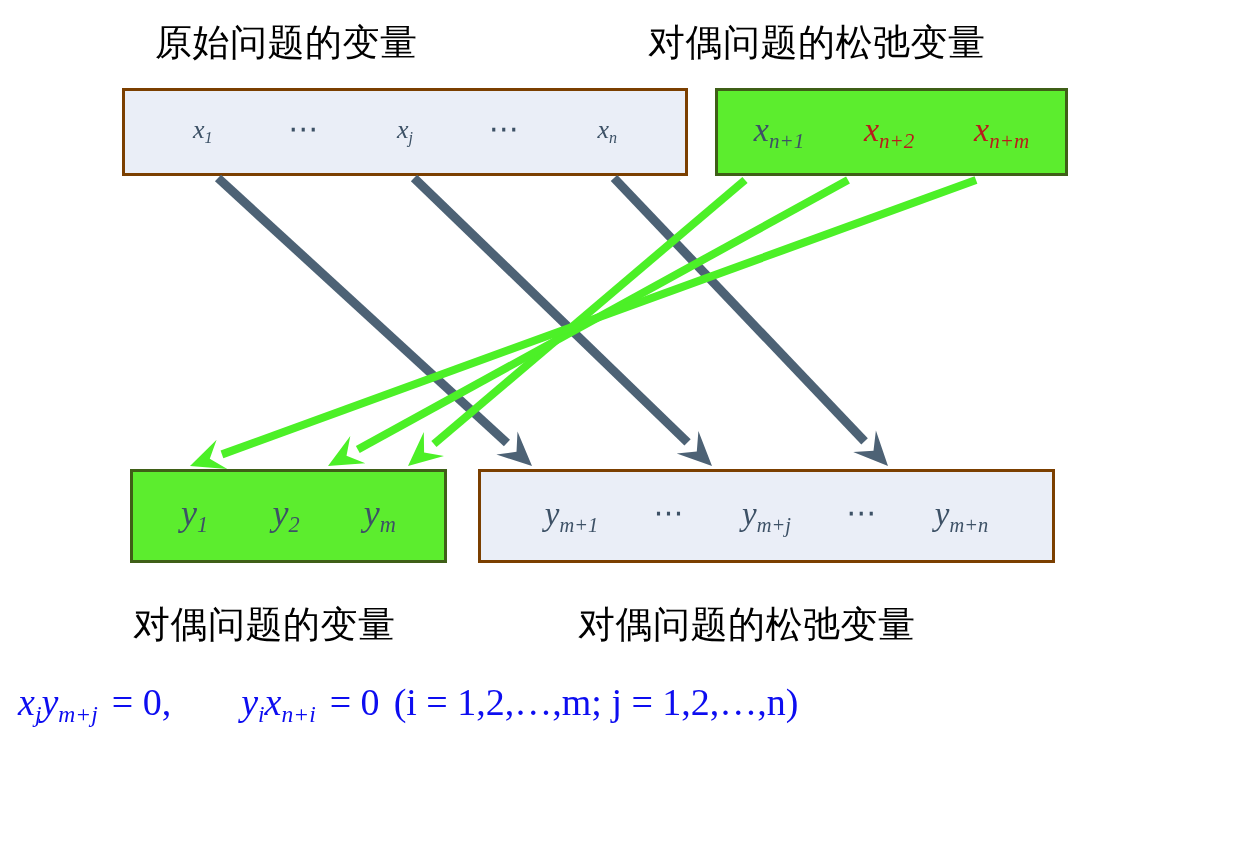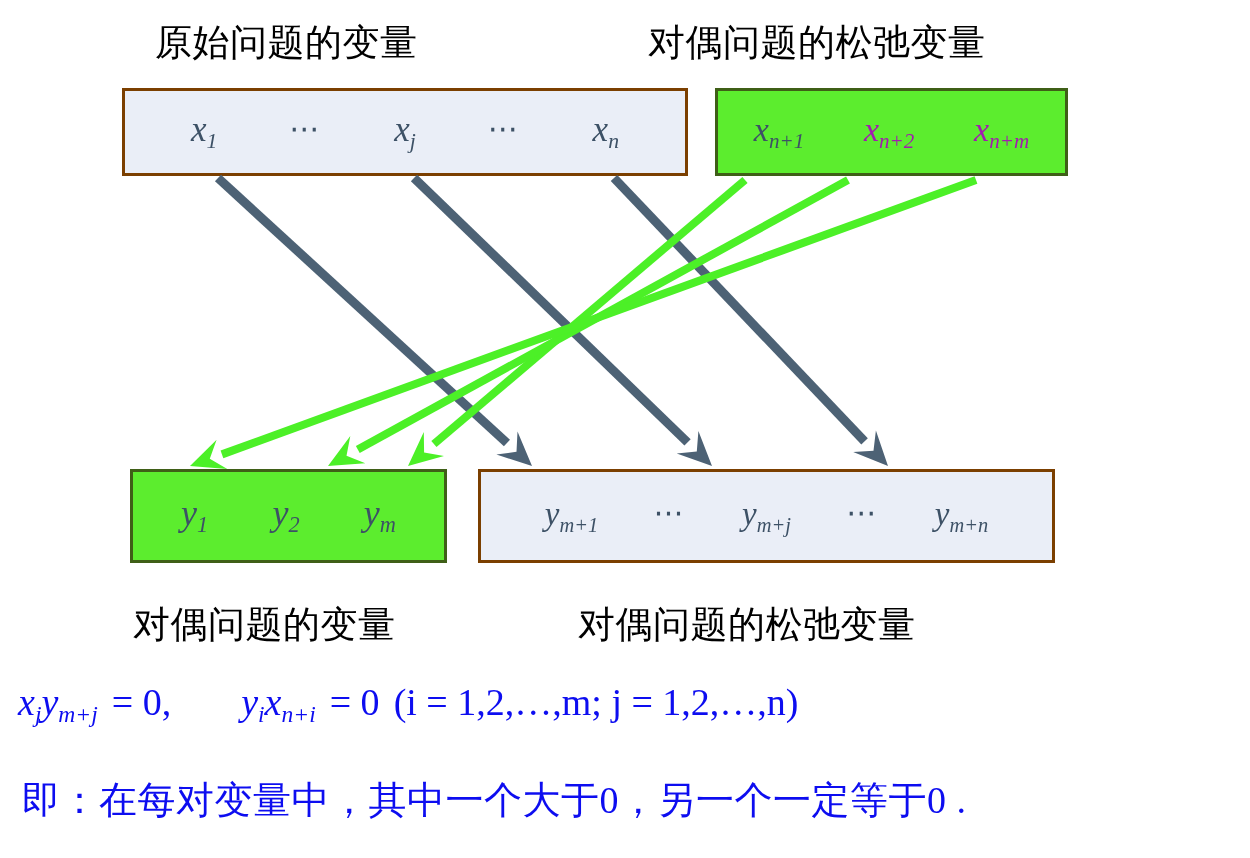--- a/index.html
+++ b/index.html
@@ -73,7 +73,7 @@
   .tok {
     font-family: "Liberation Serif", "DejaVu Serif", serif;
     font-style: italic;
-    font-size: 35px;
+    font-size: 26px;
     color: #3d5166;
     white-space: nowrap;
     line-height: 1;

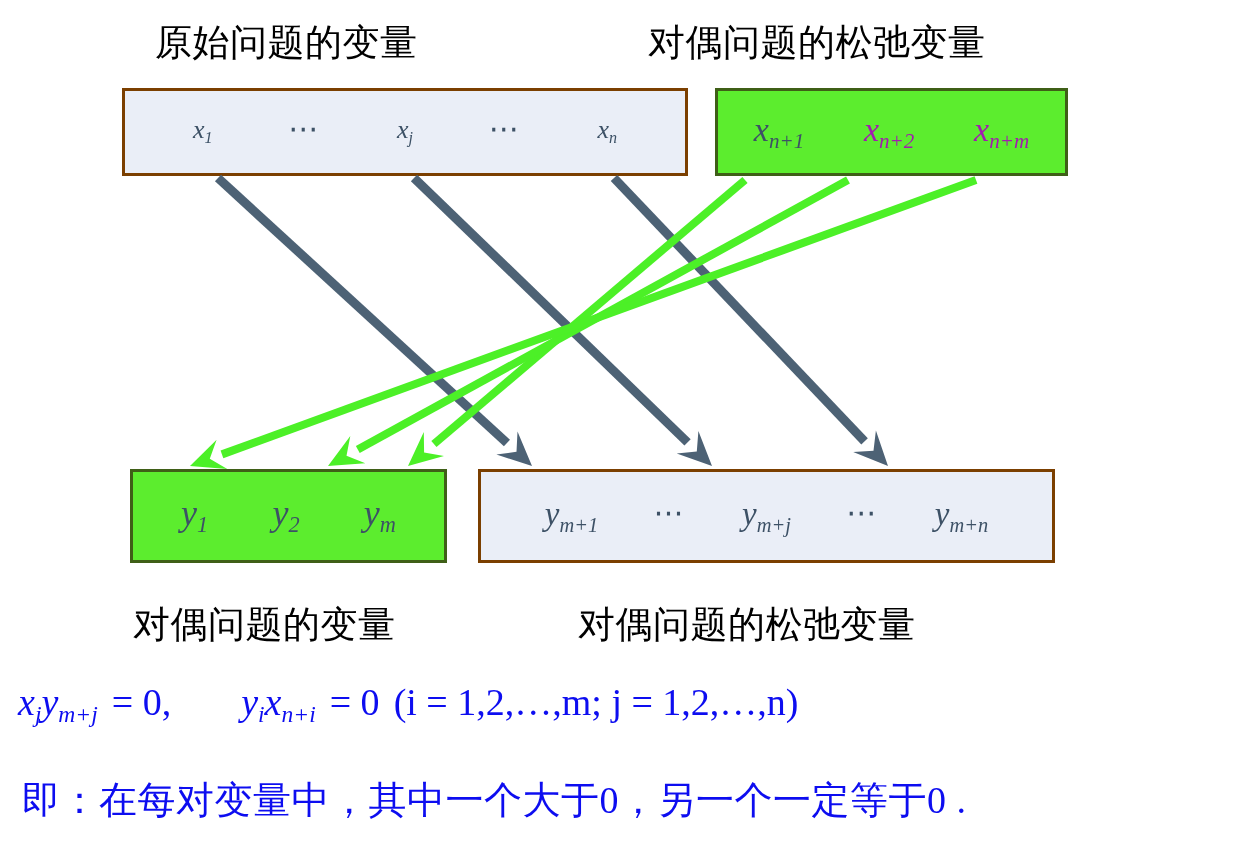--- a/index.html
+++ b/index.html
@@ -78,7 +78,7 @@
     white-space: nowrap;
     line-height: 1;
   }
-  .tok.dark { color: #a21caf; }
+  .tok.dark { color: #b91c1c; }
   .tok sub {
     font-size: 0.62em;
     font-style: italic;

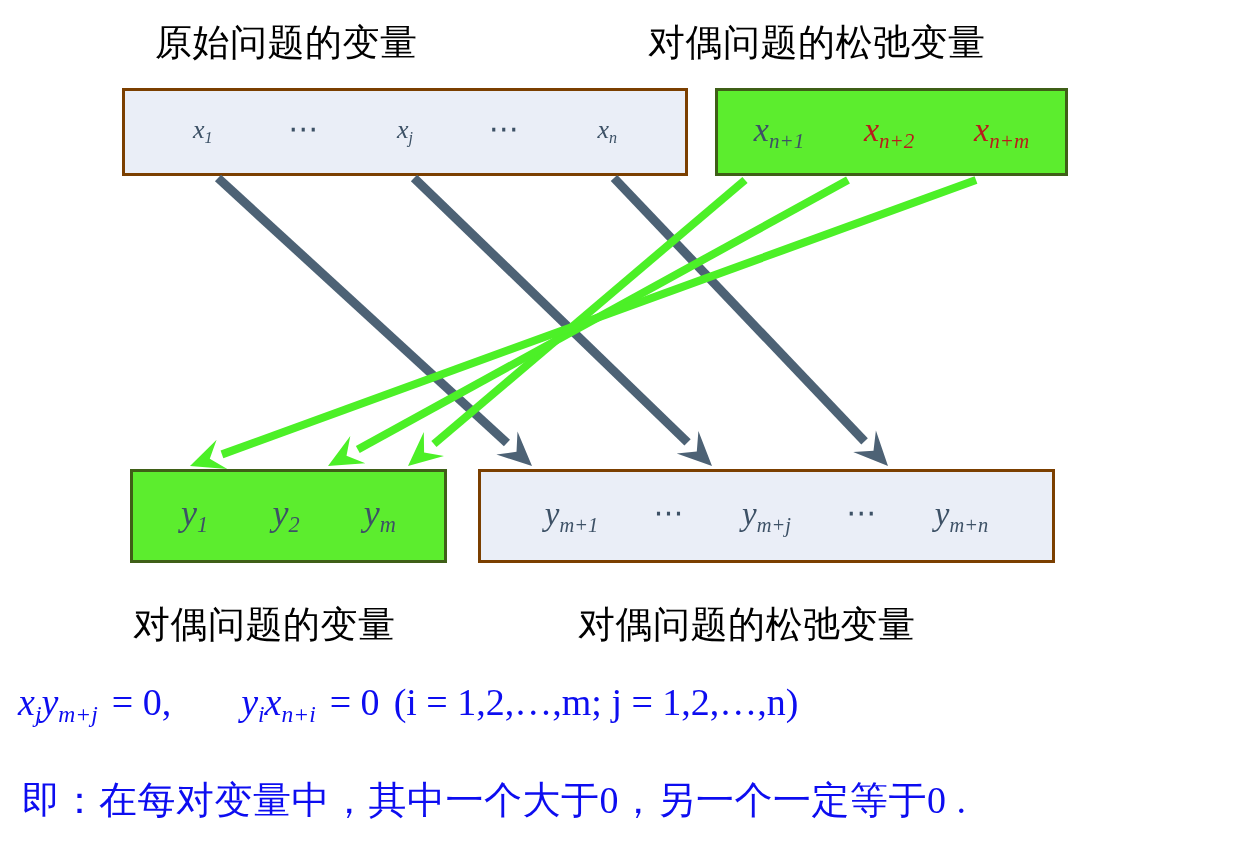--- a/index.html
+++ b/index.html
@@ -230,7 +230,6 @@
     <span><span>x</span><sub>j</sub><span>y</span><sub>m+j</sub><span class="gap-sm"></span><span class="plain">= 0,</span></span><span class="gap-big"></span><span><span>y</span><sub>i</sub><span>x</span><sub>n+i</sub><span class="gap-sm"></span><span class="plain">= 0</span></span><span class="gap-sm"></span><span class="plain">(i = 1,2,…,m;  j = 1,2,…,n)</span>
   </div>
 
-  <div class="formula" id="formula-line2">即：在每对变量中，其中一个大于0，另一个一定等于0 .</div>
 
 </div>
 

